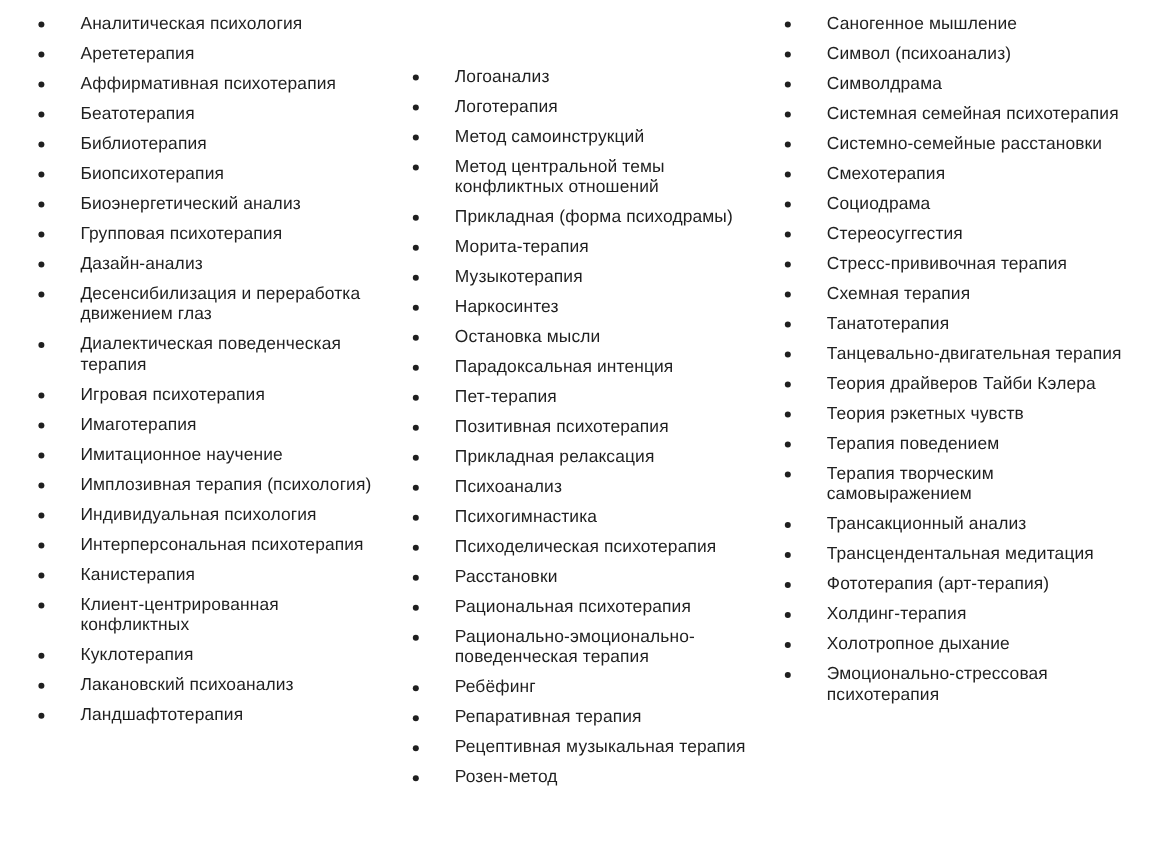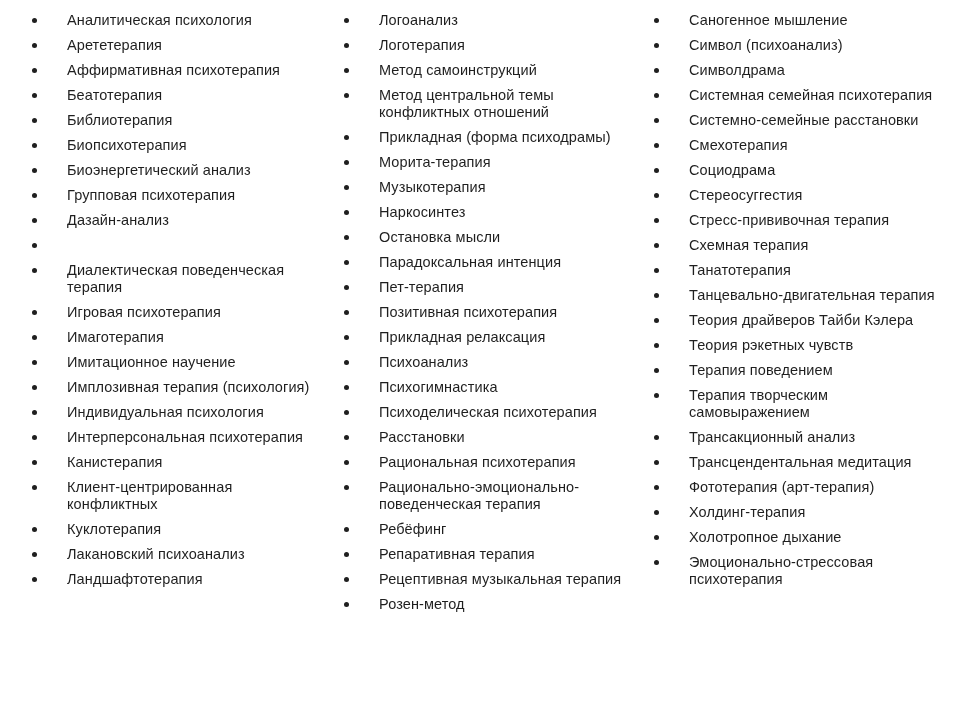--- a/index.html
+++ b/index.html
@@ -22,7 +22,7 @@
     width: 300px;
   }
   .col[data-col="0"] { left: 30px; }
-  .col[data-col="1"] { left: 342px; }
+  .col[data-col="1"] { left: 342px; margin-top: 44px; }
   .col[data-col="2"] { left: 652px; }
   .li {
     display: flex;

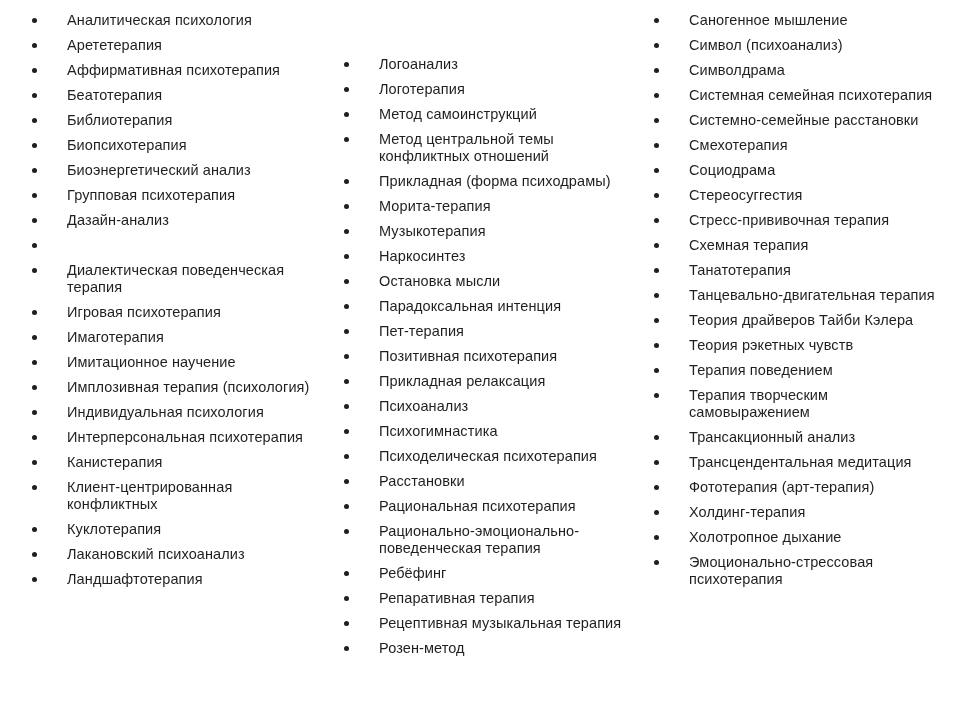--- a/index.html
+++ b/index.html
@@ -114,6 +114,8 @@
         <span class="bullet">
           <span class="dot"></span>
         </span>
+        <span class="txt">Десенсибилизация и переработка
+движением глаз</span>
       </div>
       <div class="li">
         <span class="bullet">

